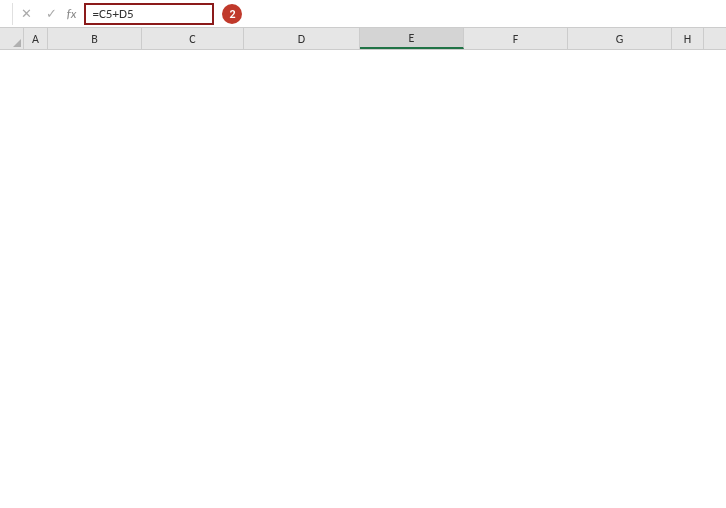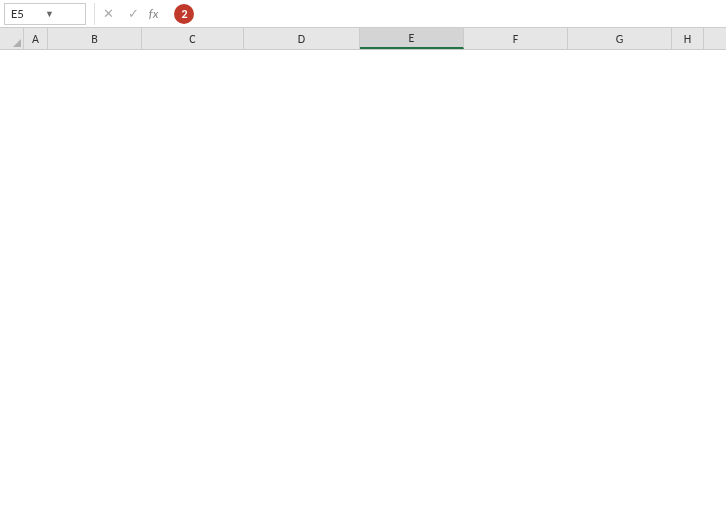--- a/index.html
+++ b/index.html
@@ -69,10 +69,6 @@
 <body>
 
 <div class="formula-bar">
-  <div class="name-box">
-    <span>E5</span>
-    <span class="dropdown-arrow">▼</span>
-  </div>
   <div class="fb-sep"></div>
   <div class="fb-icons">
     <span class="fb-icon">✕</span>

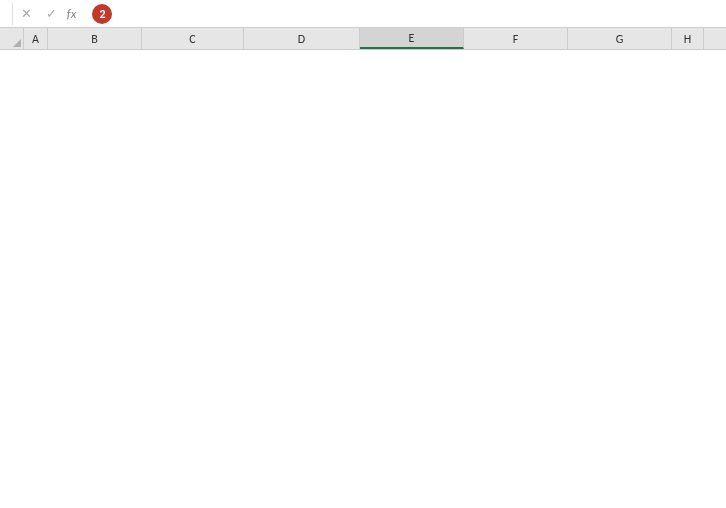--- a/index.html
+++ b/index.html
@@ -75,6 +75,9 @@
     <span class="fb-icon">✓</span>
   </div>
   <span class="fx-label">fx</span>
+  <div class="formula-input">
+    <span>=C5+D5</span>
+  </div>
   <div class="callout callout-2">2</div>
 </div>
 

